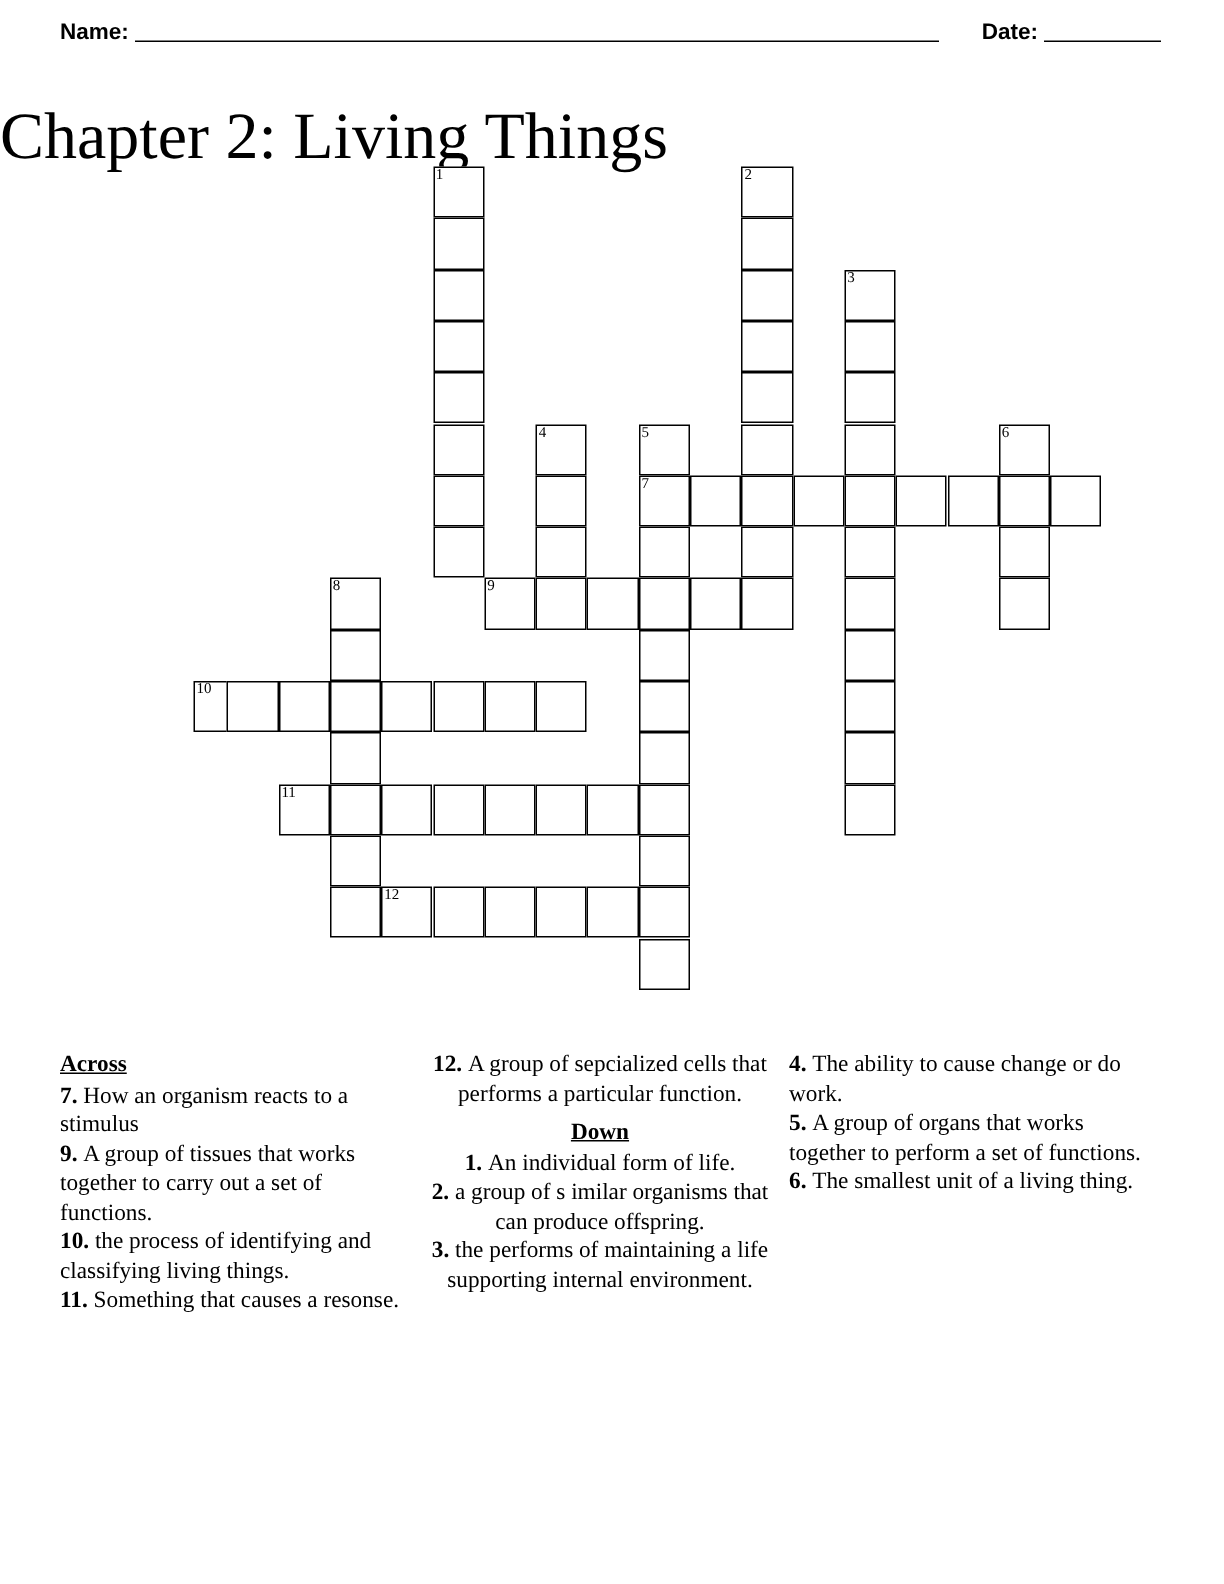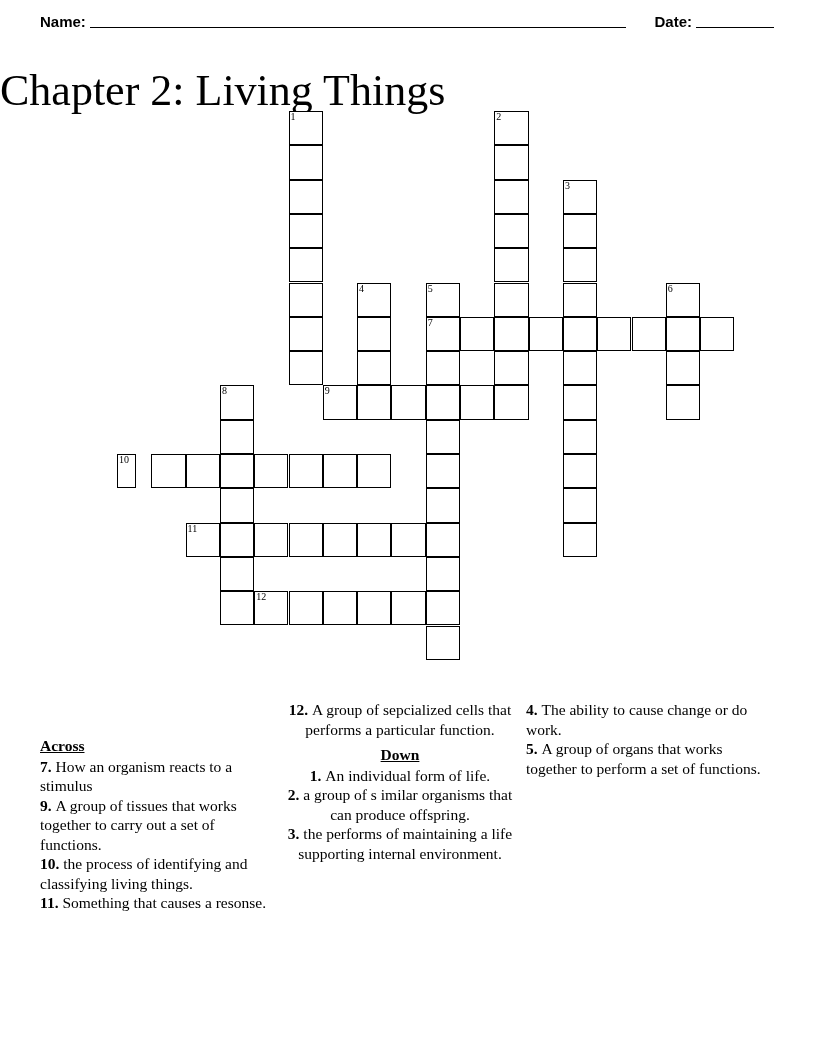--- a/index.html
+++ b/index.html
@@ -208,7 +208,7 @@
     </div>
     <div class="cw-cell" style="left: 274.4px; top: 274.4px; width: 34.3px; height: 34.3px;"></div>
     <div class="cw-cell" style="left: 343px; top: 274.4px; width: 34.3px; height: 34.3px;"></div>
-    <div class="cw-cell" style="left: 0px; top: 343px; width: 19px; height: 34.3px;">
+    <div class="cw-cell" style="left: 12px; top: 343px; width: 31px; height: 34.3px;">
       <span class="cw-num">10</span>
     </div>
     <div class="cw-cell" style="left: 34.3px; top: 343px; width: 34.3px; height: 34.3px;"></div>

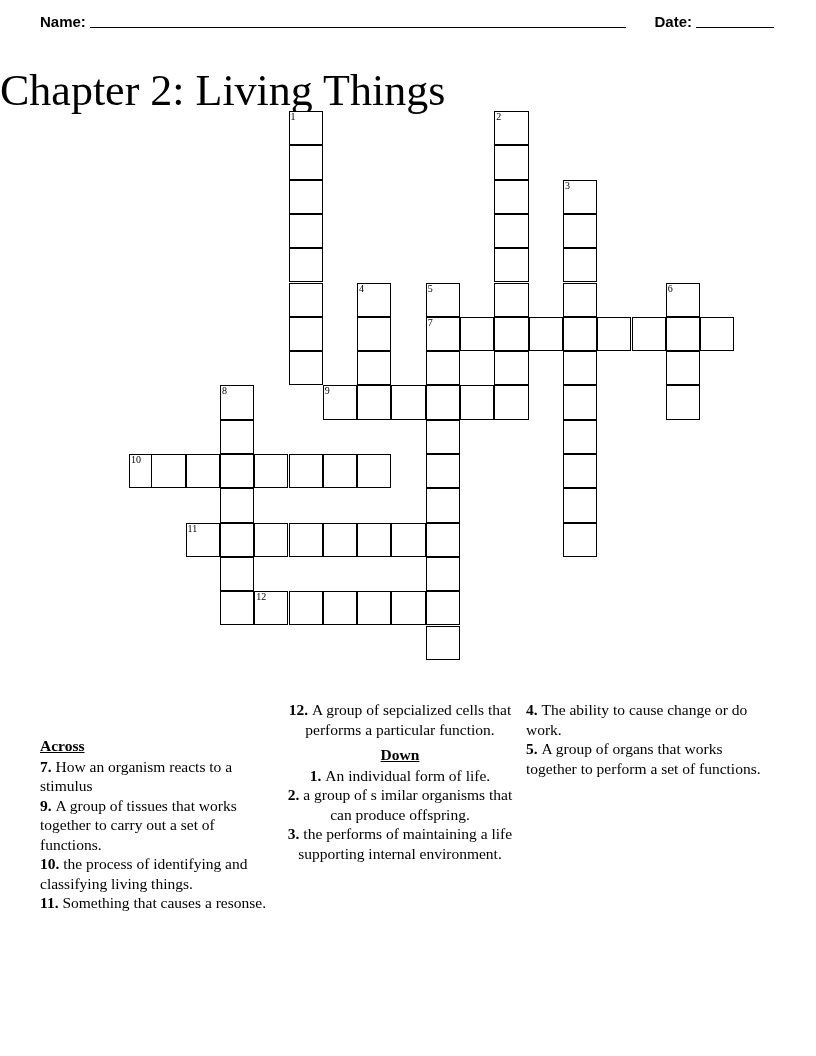--- a/index.html
+++ b/index.html
@@ -97,7 +97,7 @@
     line-height: 19.5px;
     box-sizing: border-box;
   }
-  .clue-col.col-1 { width: 246px; padding-right: 12px; margin-top: 36px; }
+  .clue-col.col-1 { width: 246px; padding-right: 12px; }
   .clue-col.col-2 { width: 240px; padding-right: 12px; text-align: center; }
   .clue-col.col-3 { width: 250px; }
 

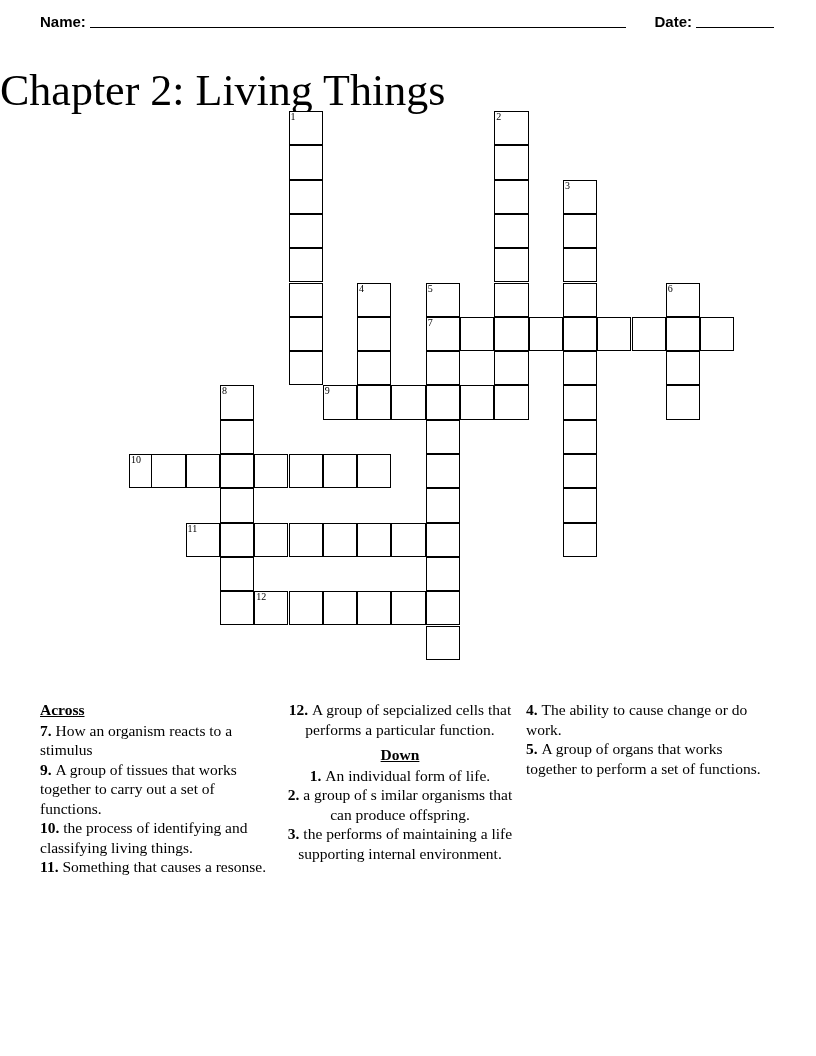--- a/index.html
+++ b/index.html
@@ -252,6 +252,7 @@
   <div class="clue-col col-3">
       <p class="clue-item"><span class="clue-num">4. </span><span>The ability to cause change or do work.</span></p>
       <p class="clue-item"><span class="clue-num">5. </span><span>A group of organs that works together to perform a set of functions.</span></p>
+      <p class="clue-item"><span class="clue-num">6. </span><span>The smallest unit of a living thing.</span></p>
     </div>
 </div>
 

